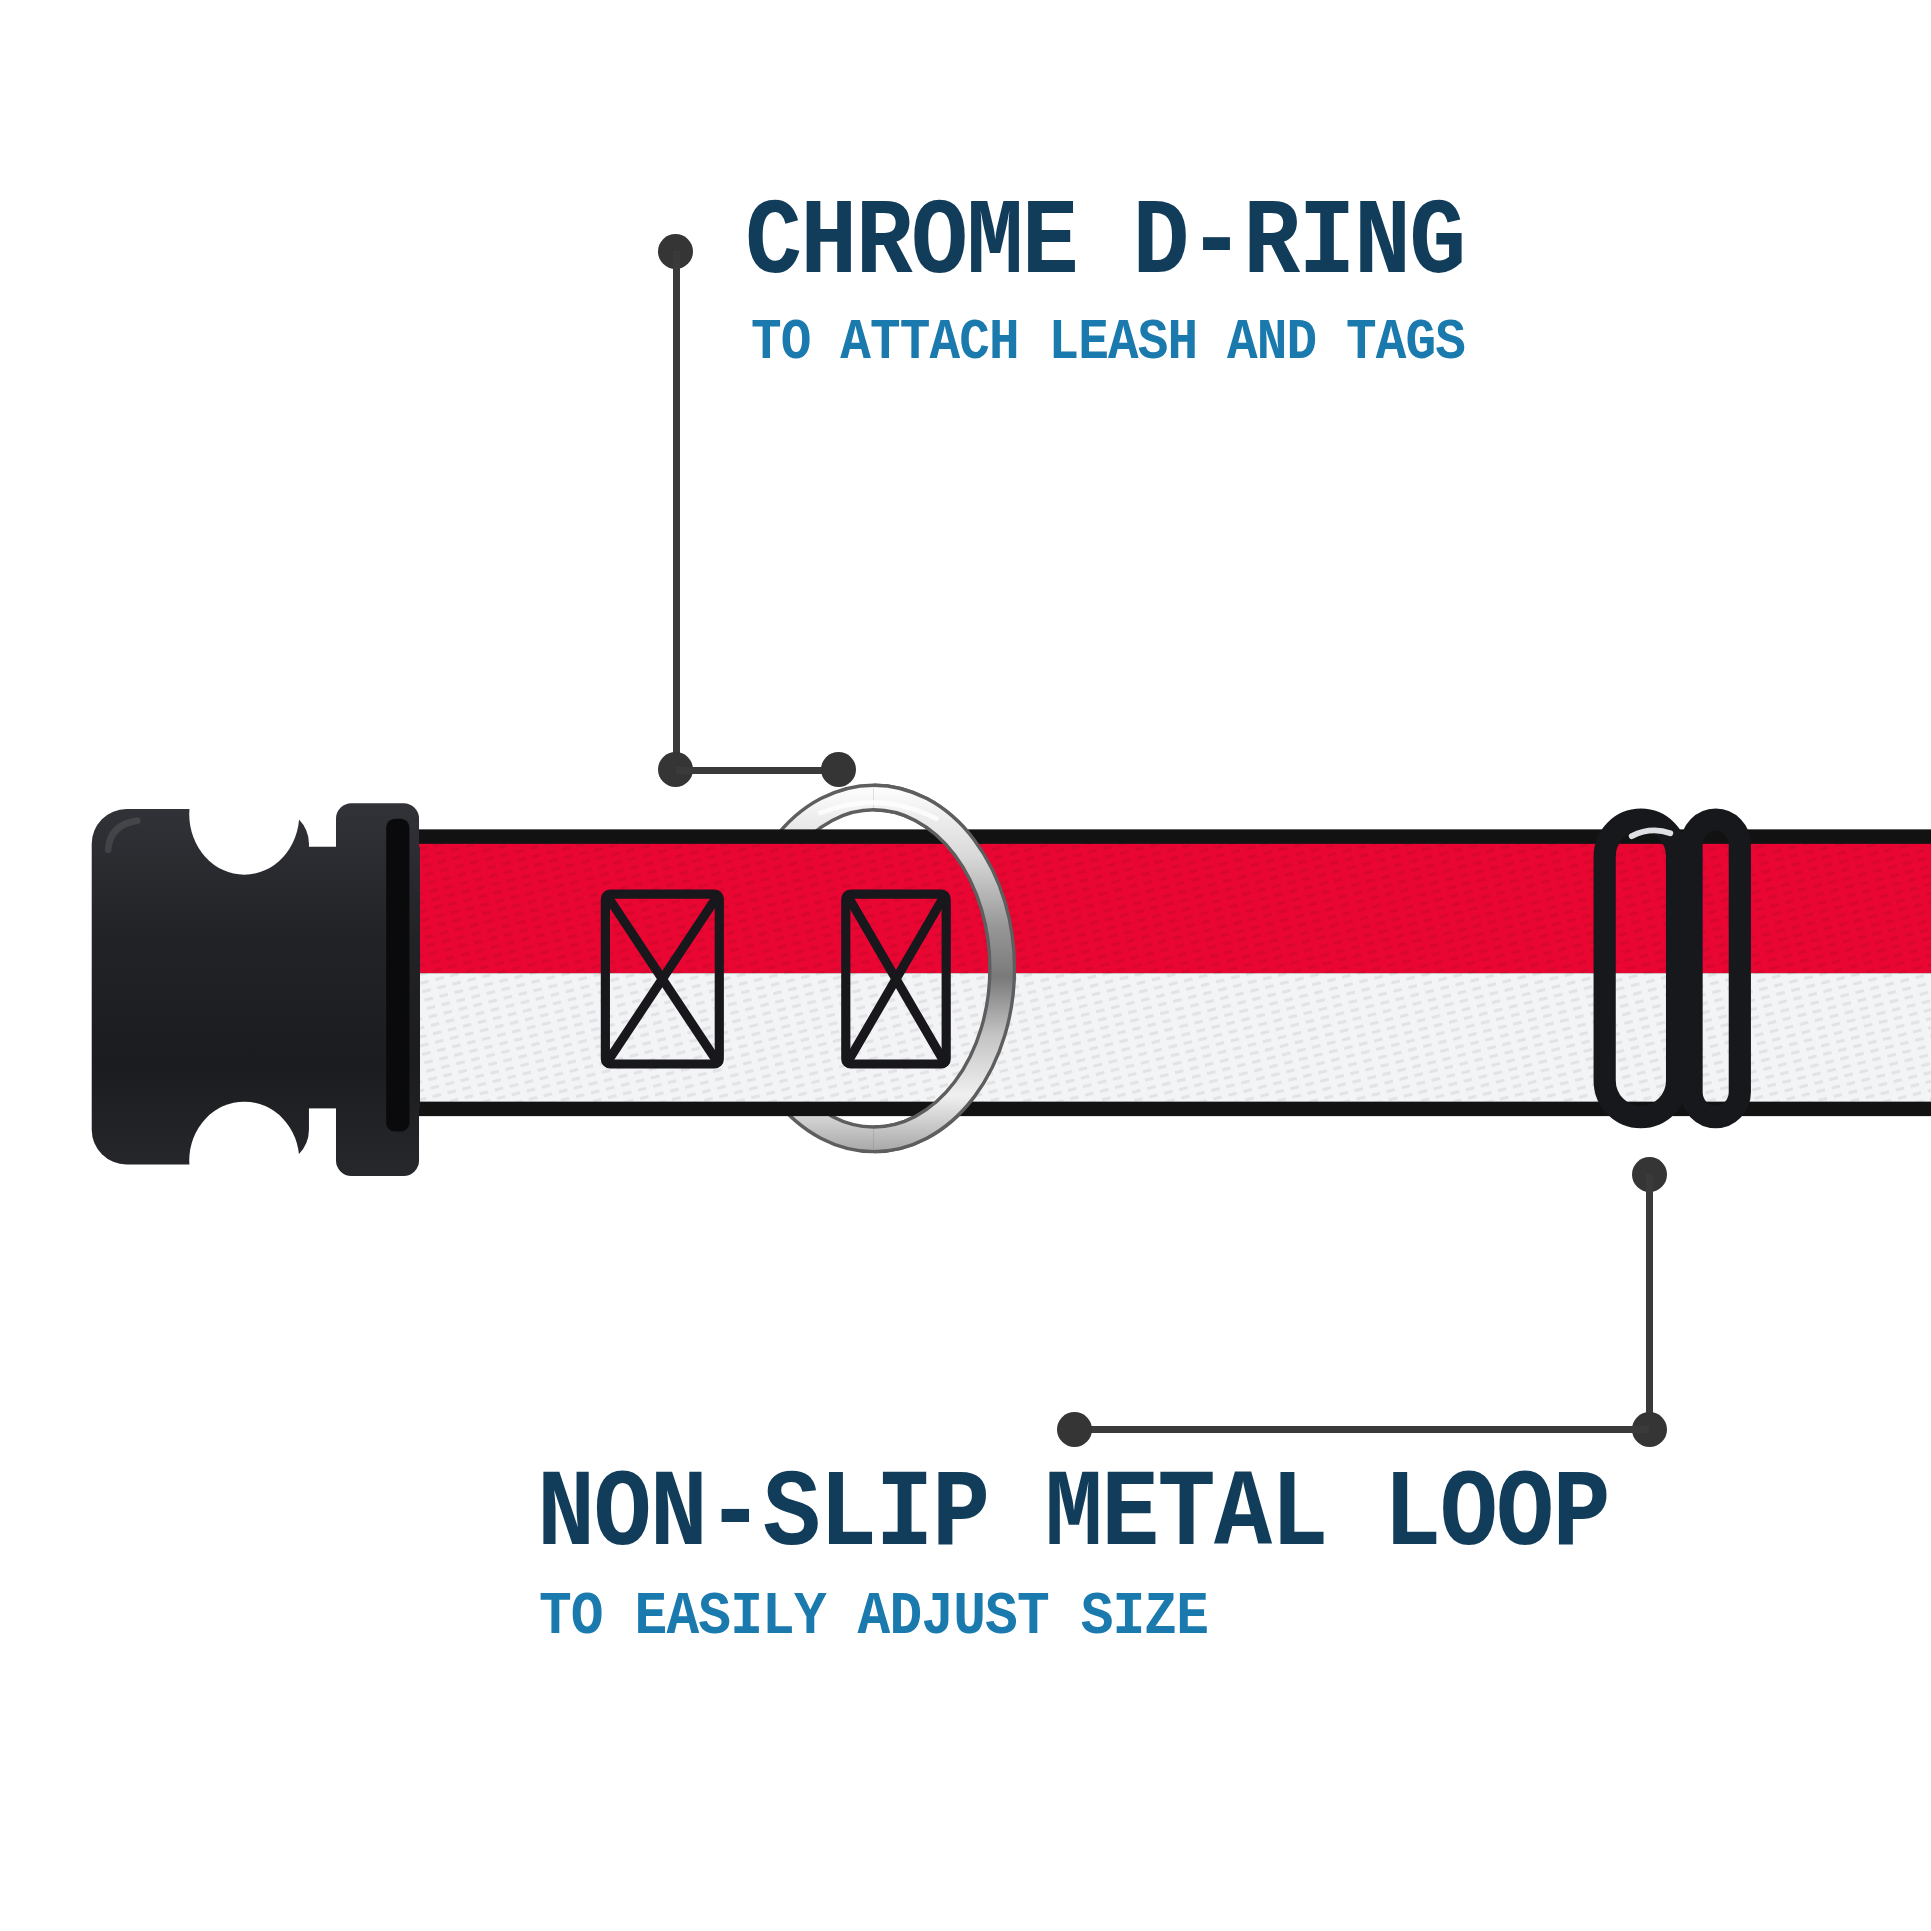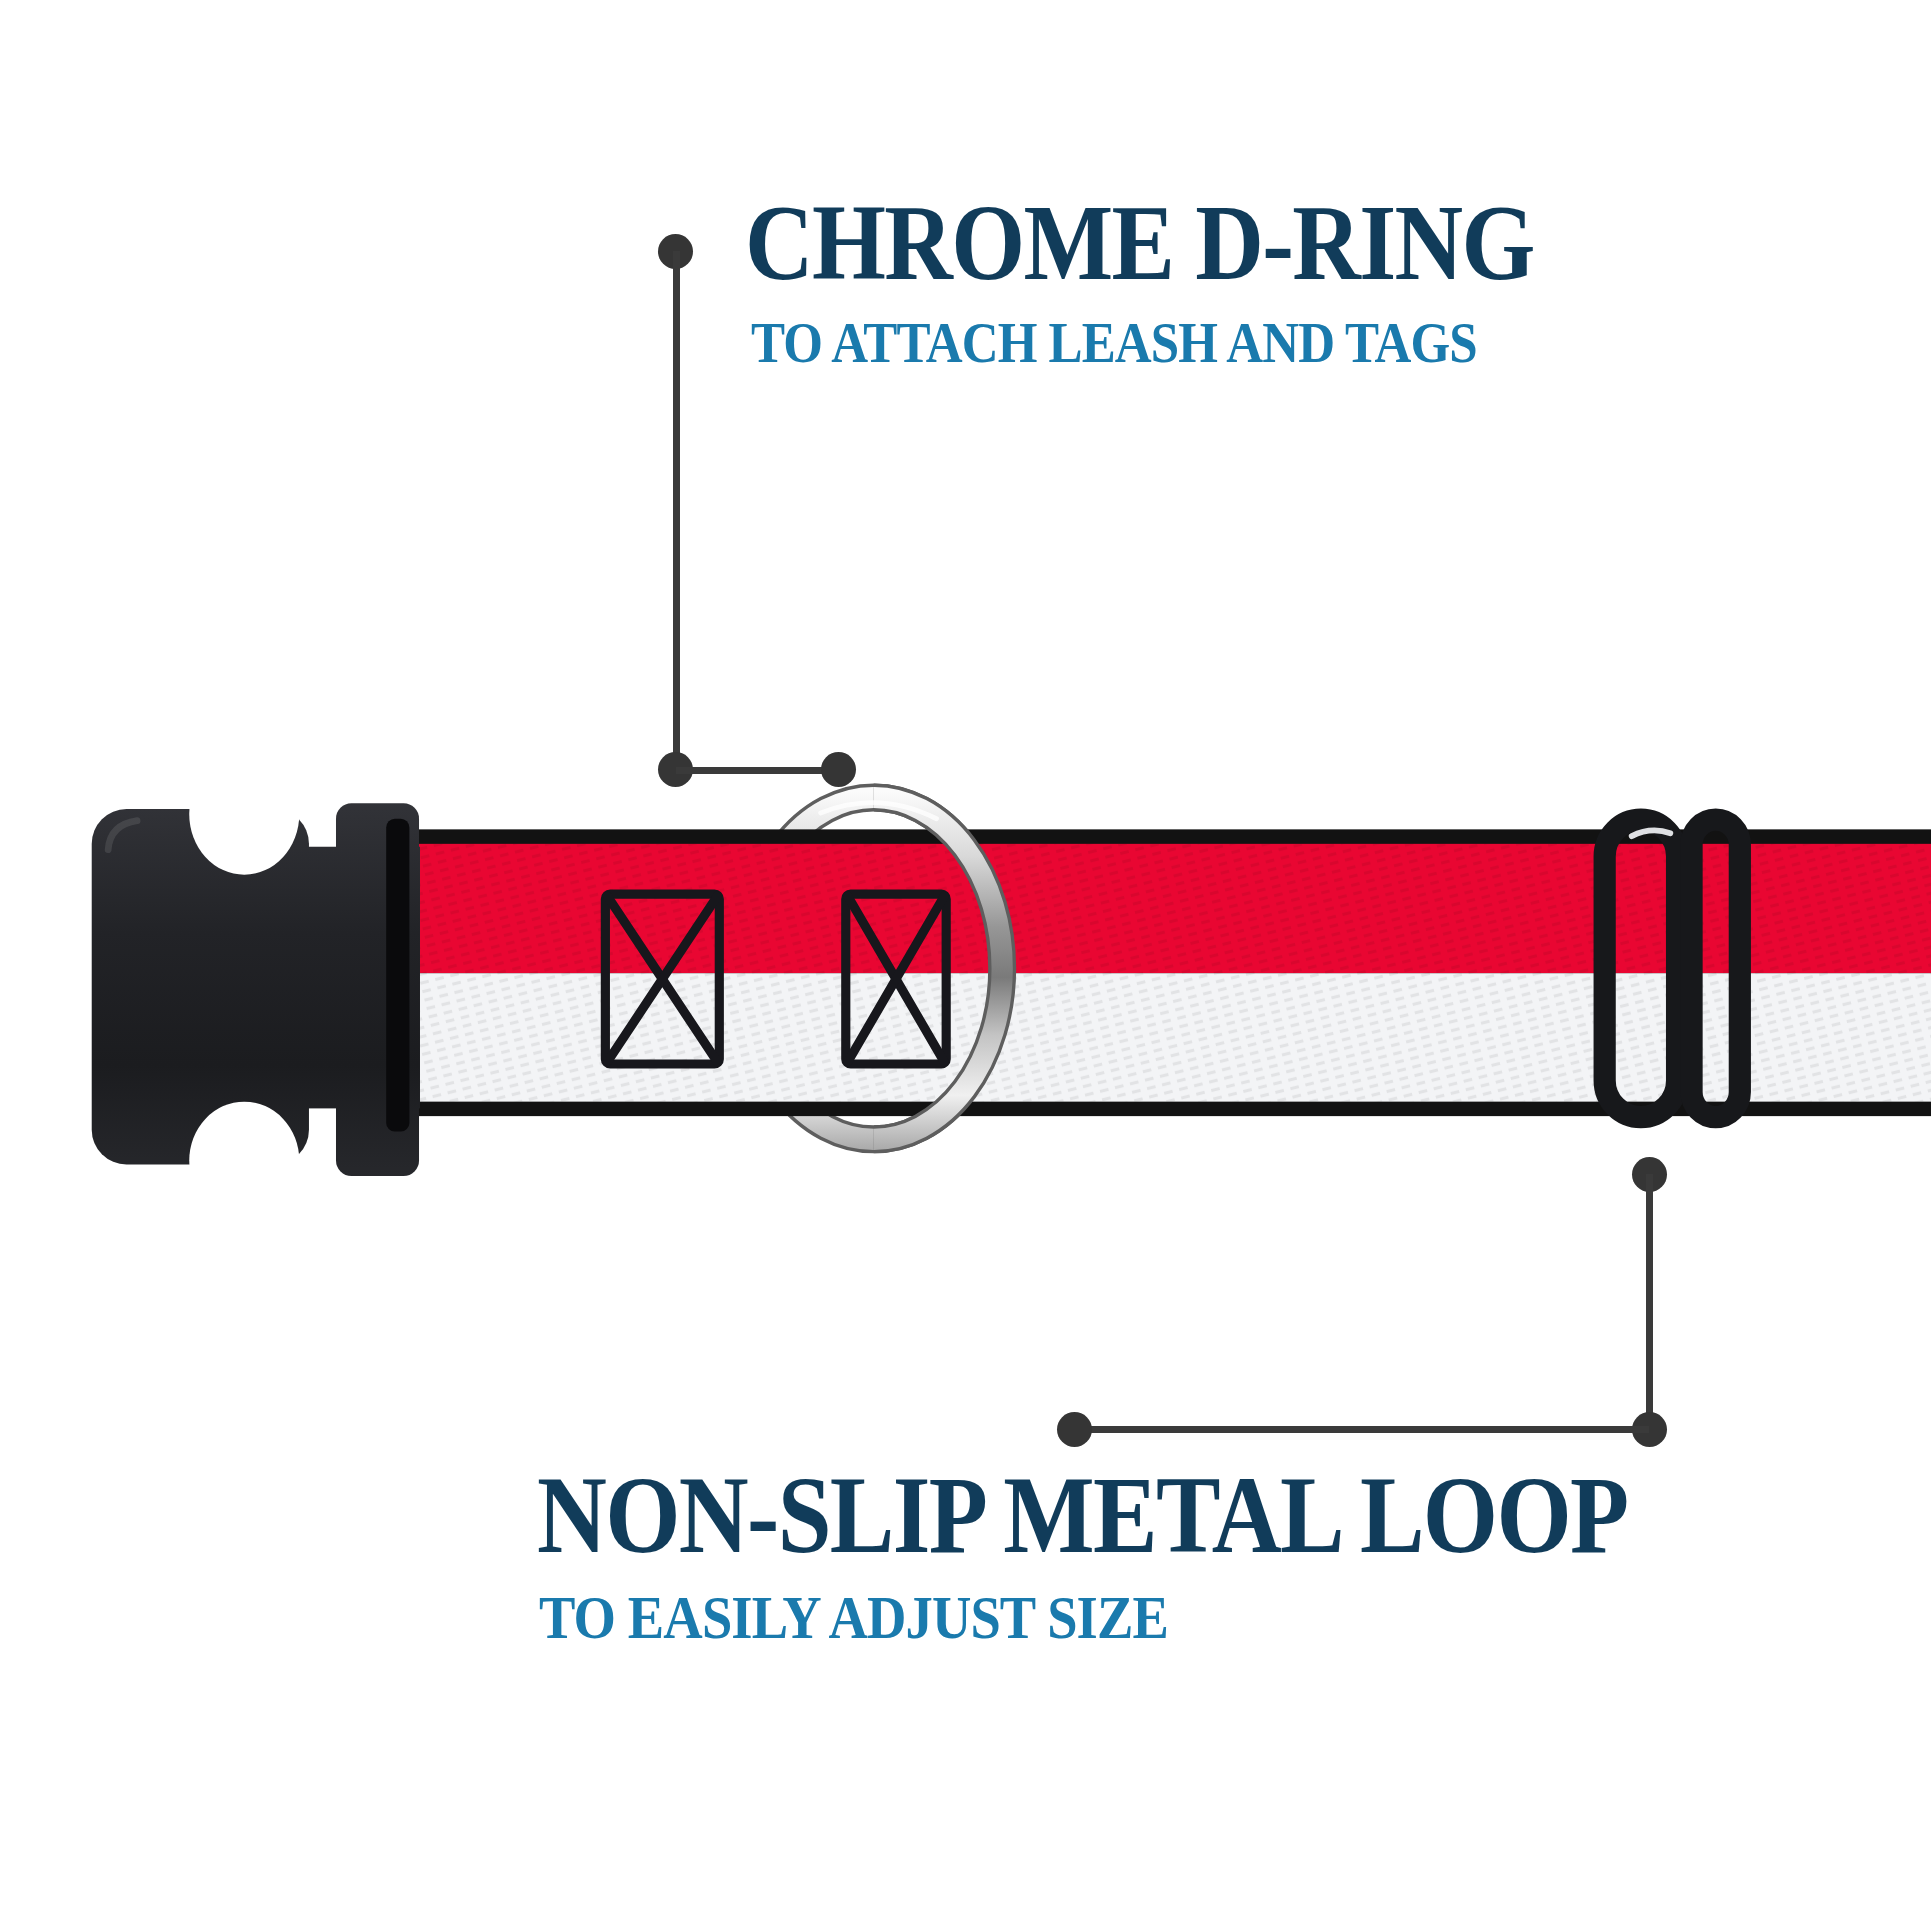--- a/index.html
+++ b/index.html
@@ -8,7 +8,7 @@
     width:1931px;height:1931px;
     background:#ffffff;
     overflow:hidden;
-    font-family:Liberation Serif, serif;
+    font-family:Liberation Mono, monospace;
   }
   .collar-svg{position:absolute;left:0;top:0;width:1931px;height:1931px;}
 

